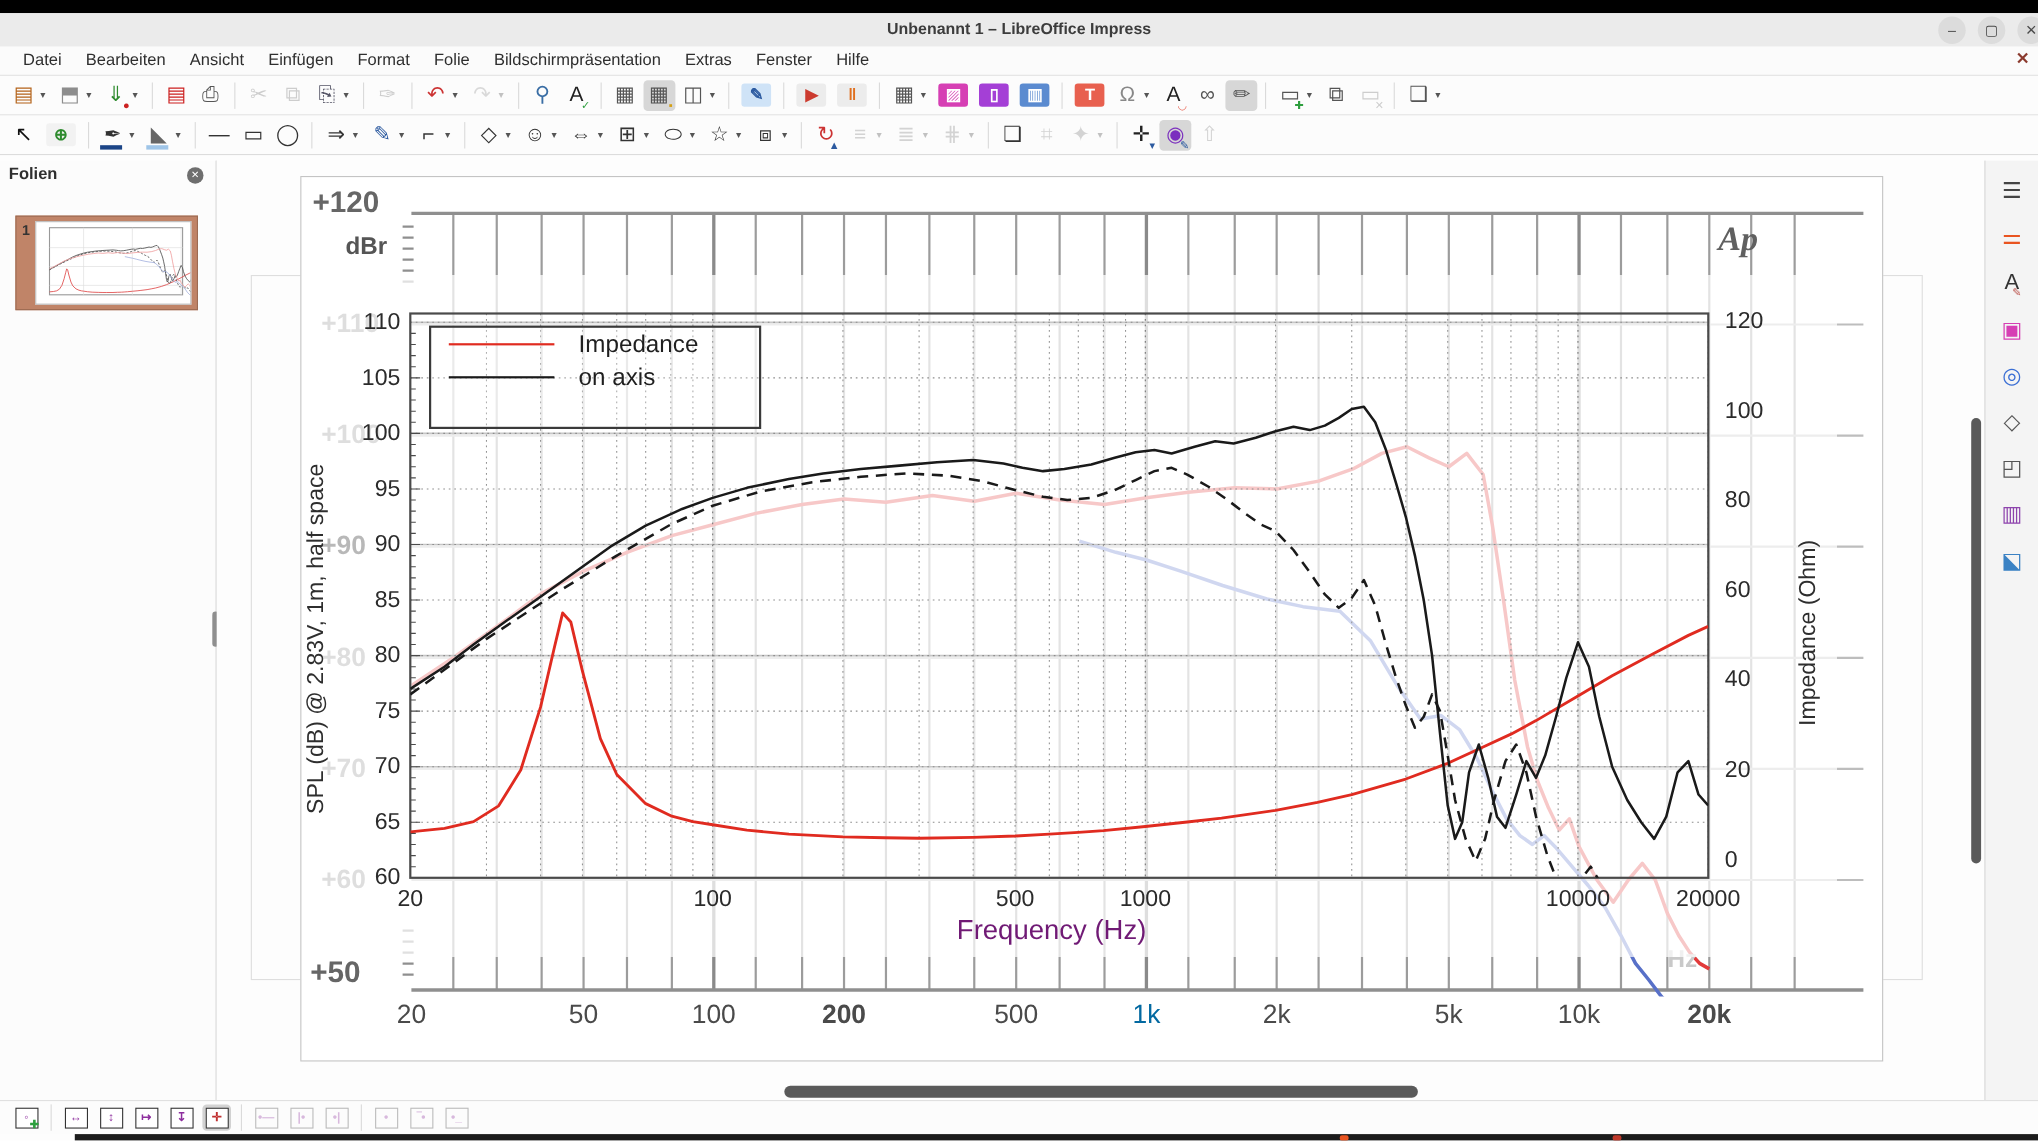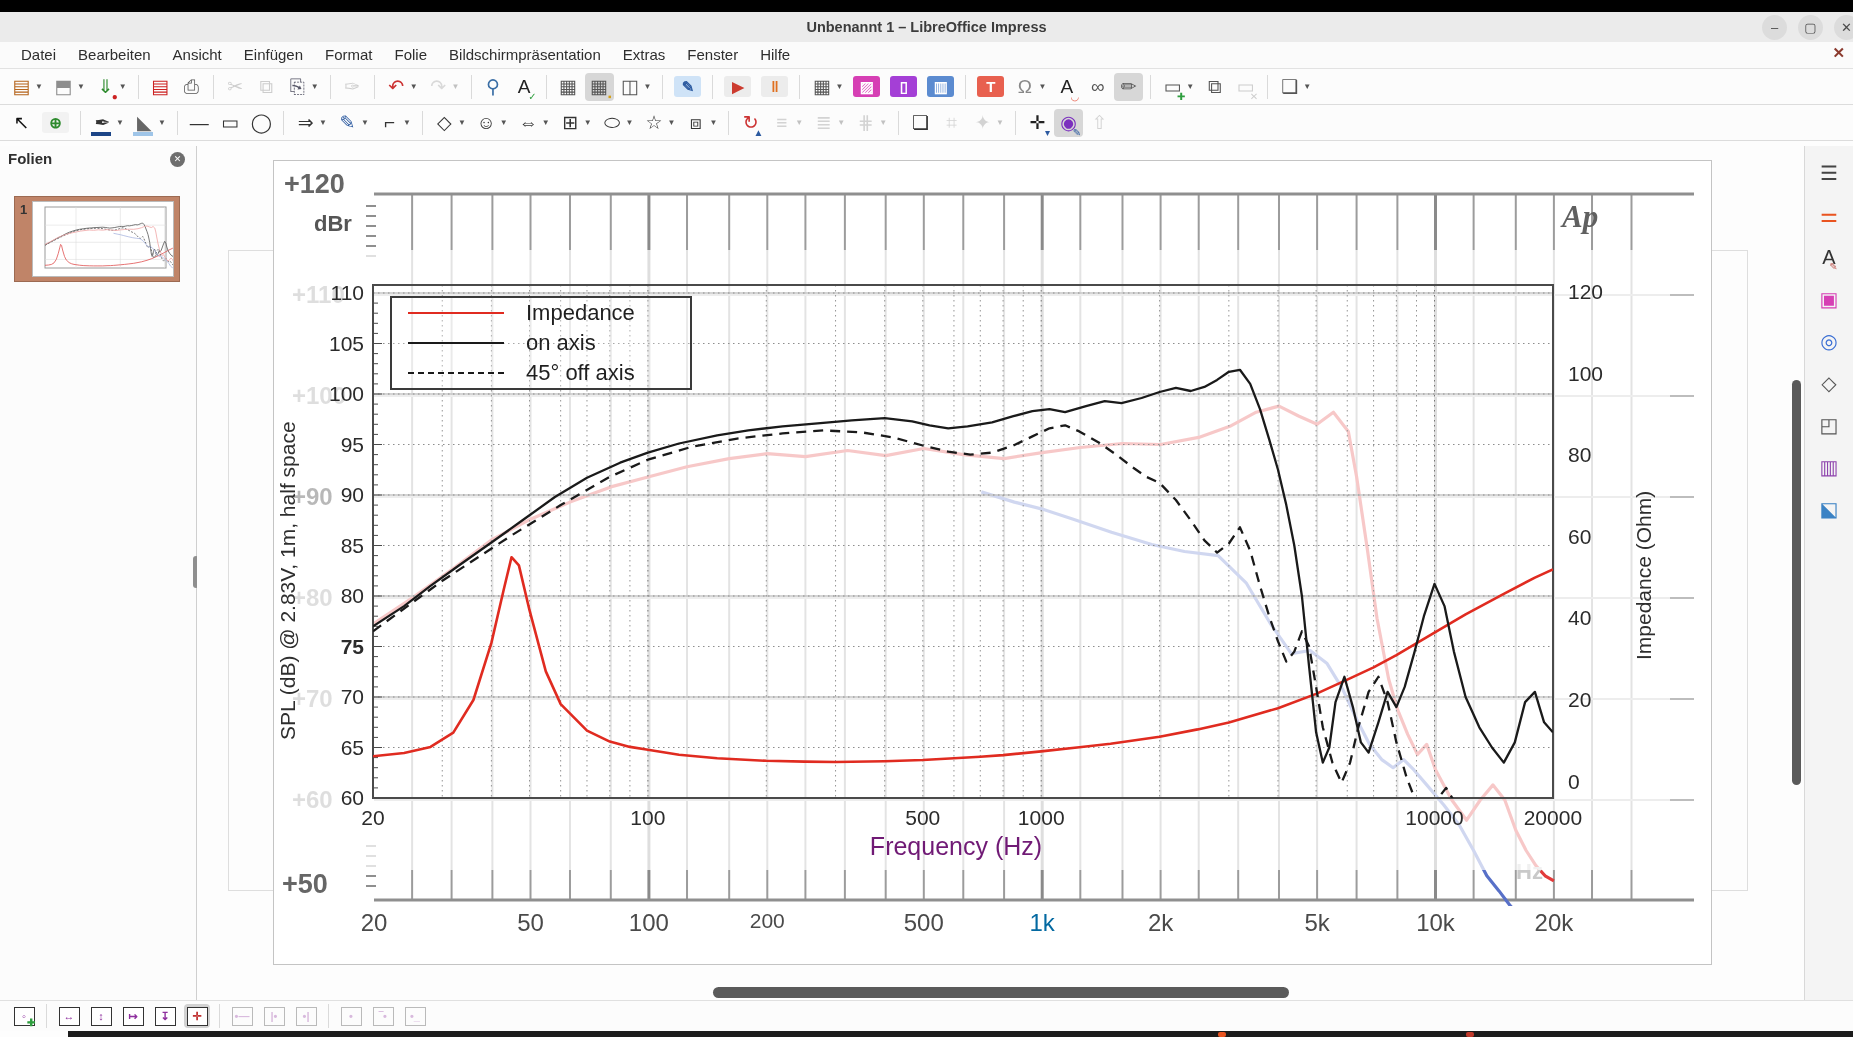--- a/index.html
+++ b/index.html
@@ -573,10 +573,6 @@
           <div class="leg-sample" style="border-top: 2.4px solid rgb(224, 43, 32);"></div>
           <span class="leg-text">Impedance</span>
         </div>
-        <div class="leg-row" style="top: 60px;">
-          <div class="leg-sample" style="border-top: 2.2px dashed rgb(26, 26, 26);"></div>
-          <span class="leg-text">45° off axis</span>
-        </div>
       </div>
     </div>
 

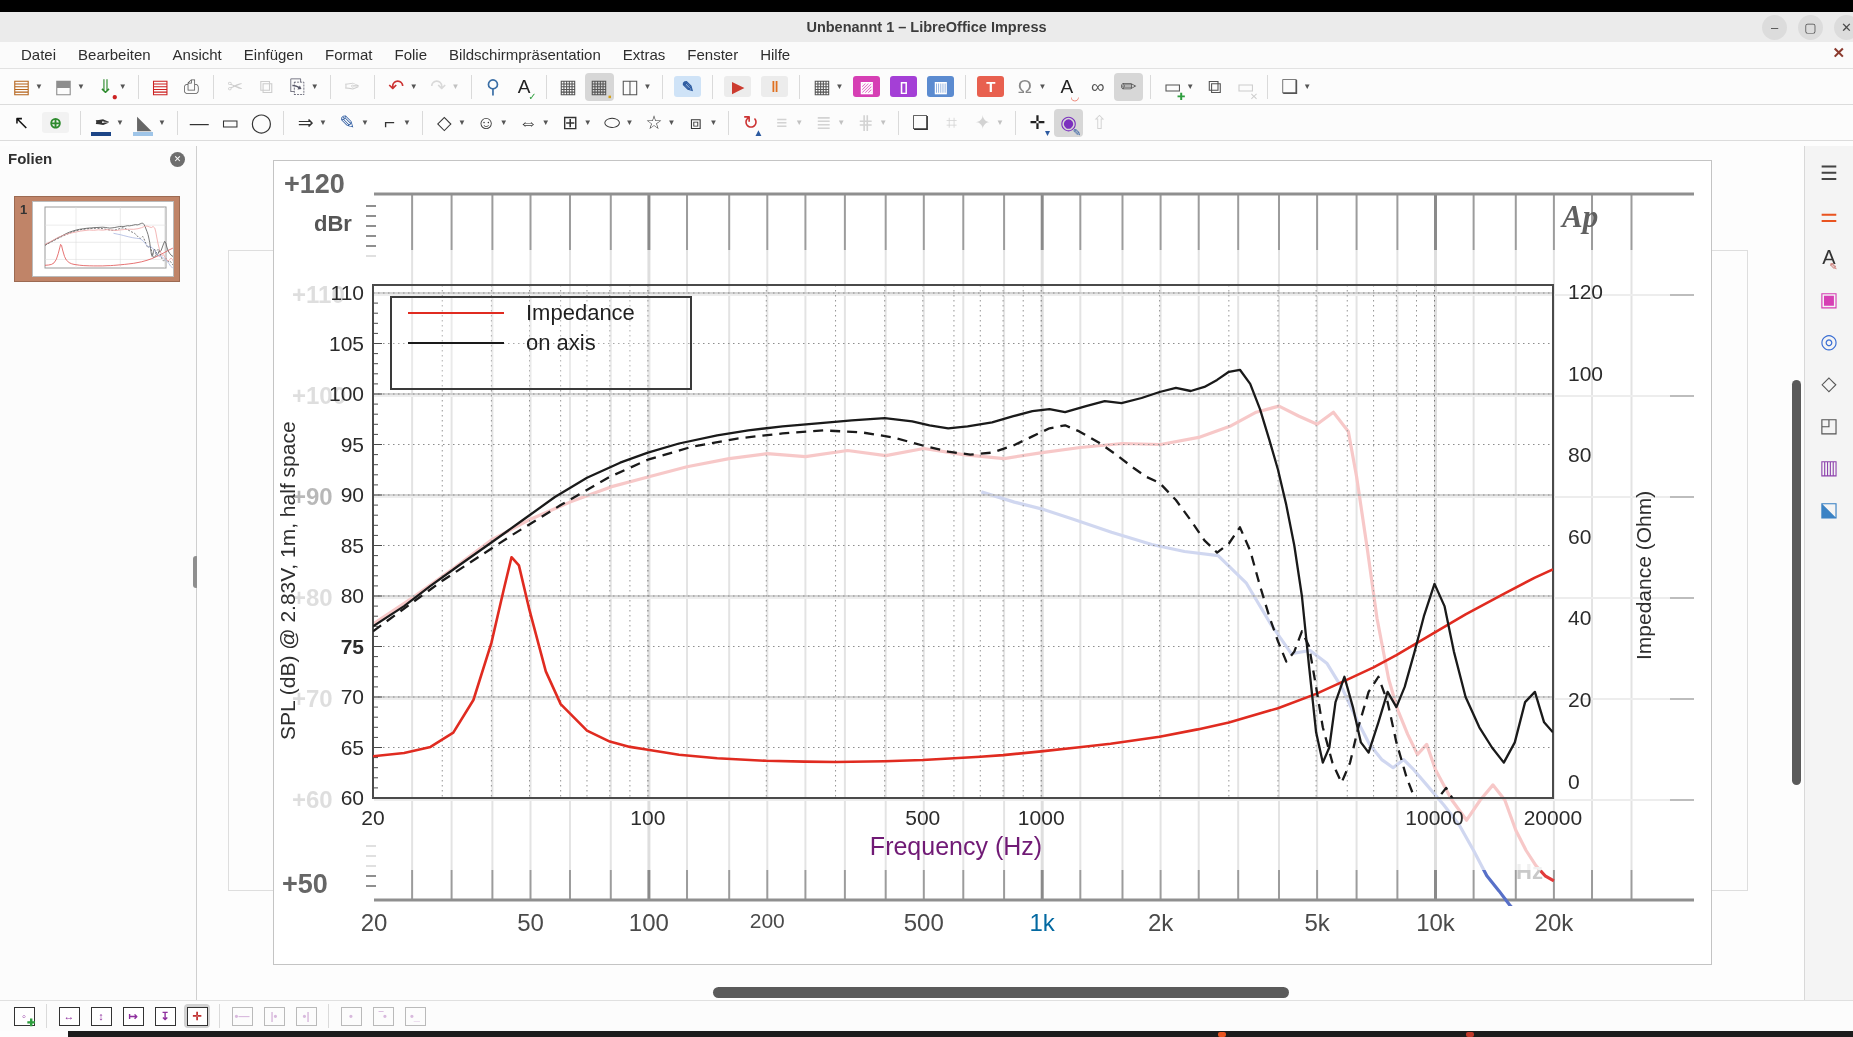--- a/index.html
+++ b/index.html
@@ -544,7 +544,7 @@
       <div class="tick-label" style="left: 18px; top: 233px; width: 70px; text-align: right;">90</div>
       <div class="tick-label" style="left: 18px; top: 283.5px; width: 70px; text-align: right;">85</div>
       <div class="tick-label" style="left: 18px; top: 334px; width: 70px; text-align: right;">80</div>
-      <div class="tick-label" style="left: 18px; top: 384.5px; width: 70px; text-align: right; font-weight: bold;">75</div>
+      <div class="tick-label" style="left: 18px; top: 384.5px; width: 70px; text-align: right;">75</div>
       <div class="tick-label" style="left: 18px; top: 435px; width: 70px; text-align: right;">70</div>
       <div class="tick-label" style="left: 18px; top: 485.5px; width: 70px; text-align: right;">65</div>
       <div class="tick-label" style="left: 18px; top: 536px; width: 70px; text-align: right;">60</div>

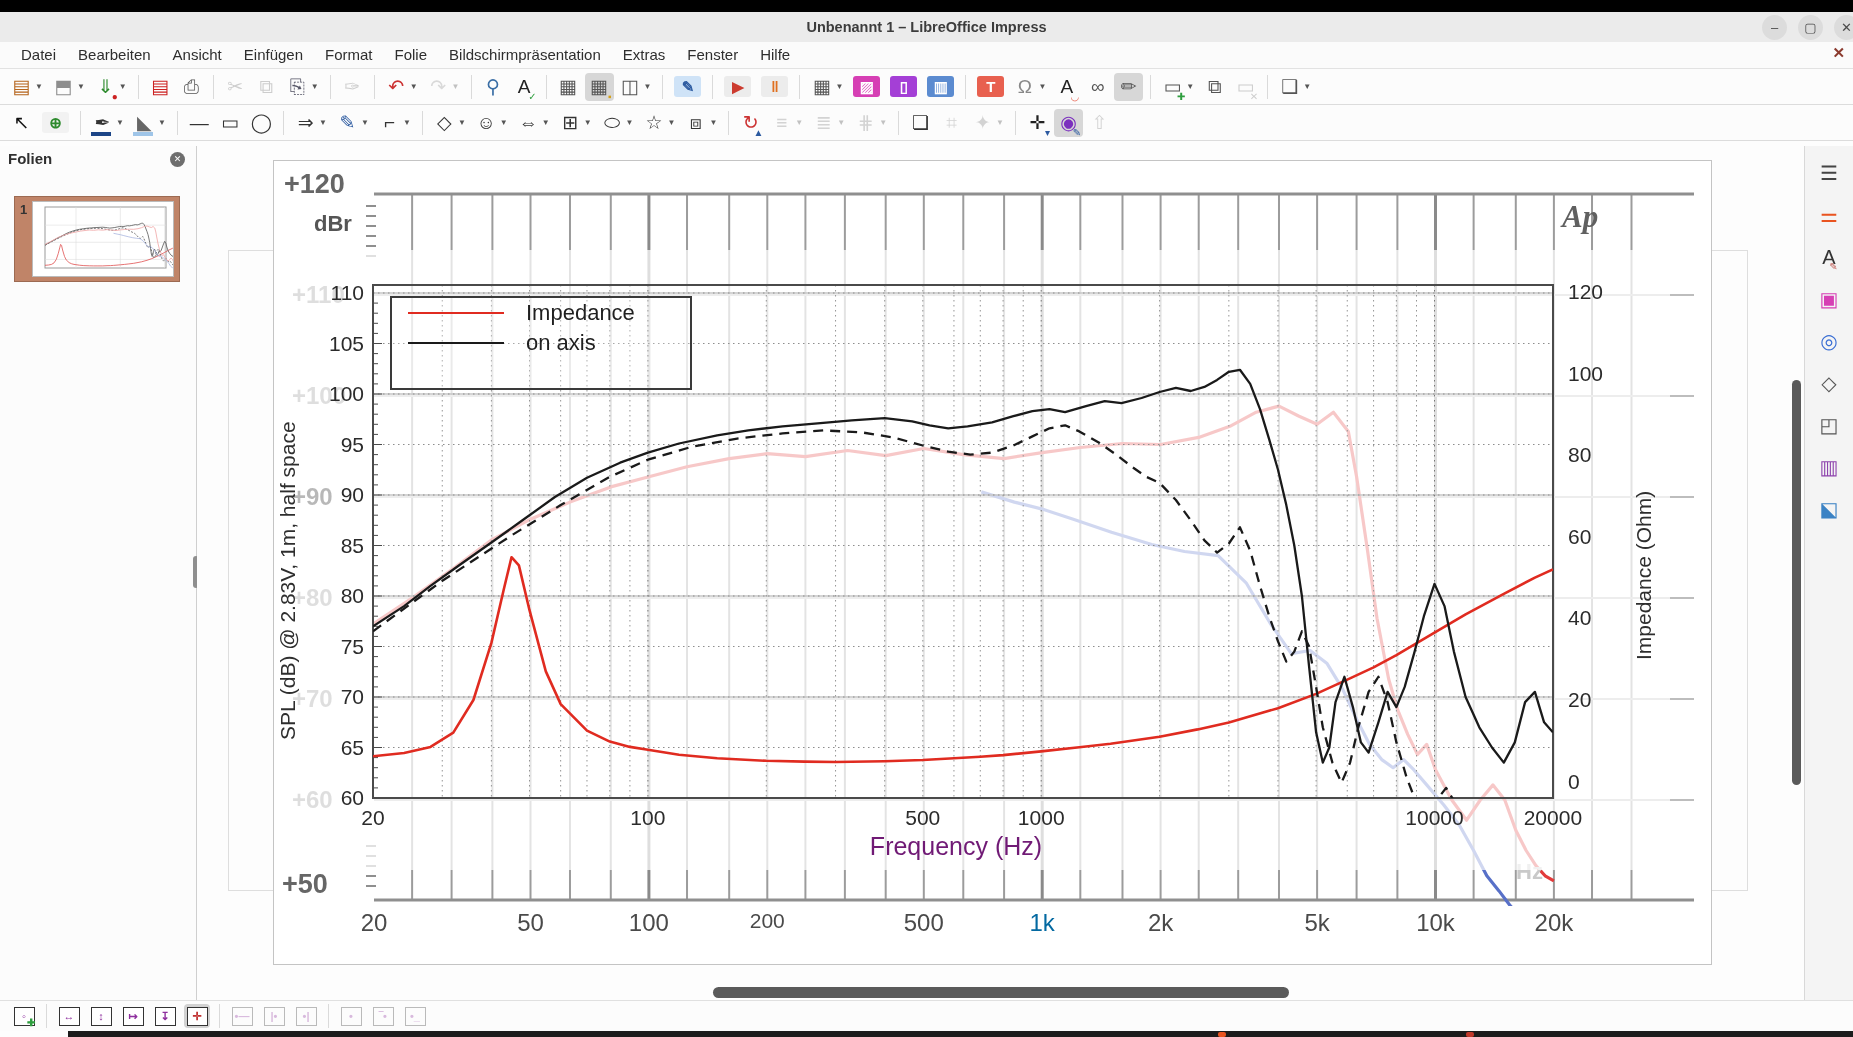--- a/index.html
+++ b/index.html
@@ -426,7 +426,7 @@
       <div class="bglabel" style="left: 70px; top: 748px; font-size: 24px; color: rgb(74, 74, 74); width: 60px; text-align: center; font-weight: normal;">20</div>
       <div class="bglabel" style="left: 226.51px; top: 748px; font-size: 24px; color: rgb(74, 74, 74); width: 60px; text-align: center; font-weight: normal;">50</div>
       <div class="bglabel" style="left: 344.905px; top: 748px; font-size: 24px; color: rgb(74, 74, 74); width: 60px; text-align: center; font-weight: normal;">100</div>
-      <div class="bglabel" style="left: 463.3px; top: 748px; font-size: 21px; color: rgb(74, 74, 74); width: 60px; text-align: center; font-weight: normal;">200</div>
+      <div class="bglabel" style="left: 463.3px; top: 748px; font-size: 24px; color: rgb(74, 74, 74); width: 60px; text-align: center; font-weight: bold;">200</div>
       <div class="bglabel" style="left: 619.81px; top: 748px; font-size: 24px; color: rgb(74, 74, 74); width: 60px; text-align: center; font-weight: normal;">500</div>
       <div class="bglabel" style="left: 738.205px; top: 748px; font-size: 24px; color: #0369a1; width: 60px; text-align: center; font-weight: normal;">1k</div>
       <div class="bglabel" style="left: 856.6px; top: 748px; font-size: 24px; color: rgb(74, 74, 74); width: 60px; text-align: center; font-weight: normal;">2k</div>

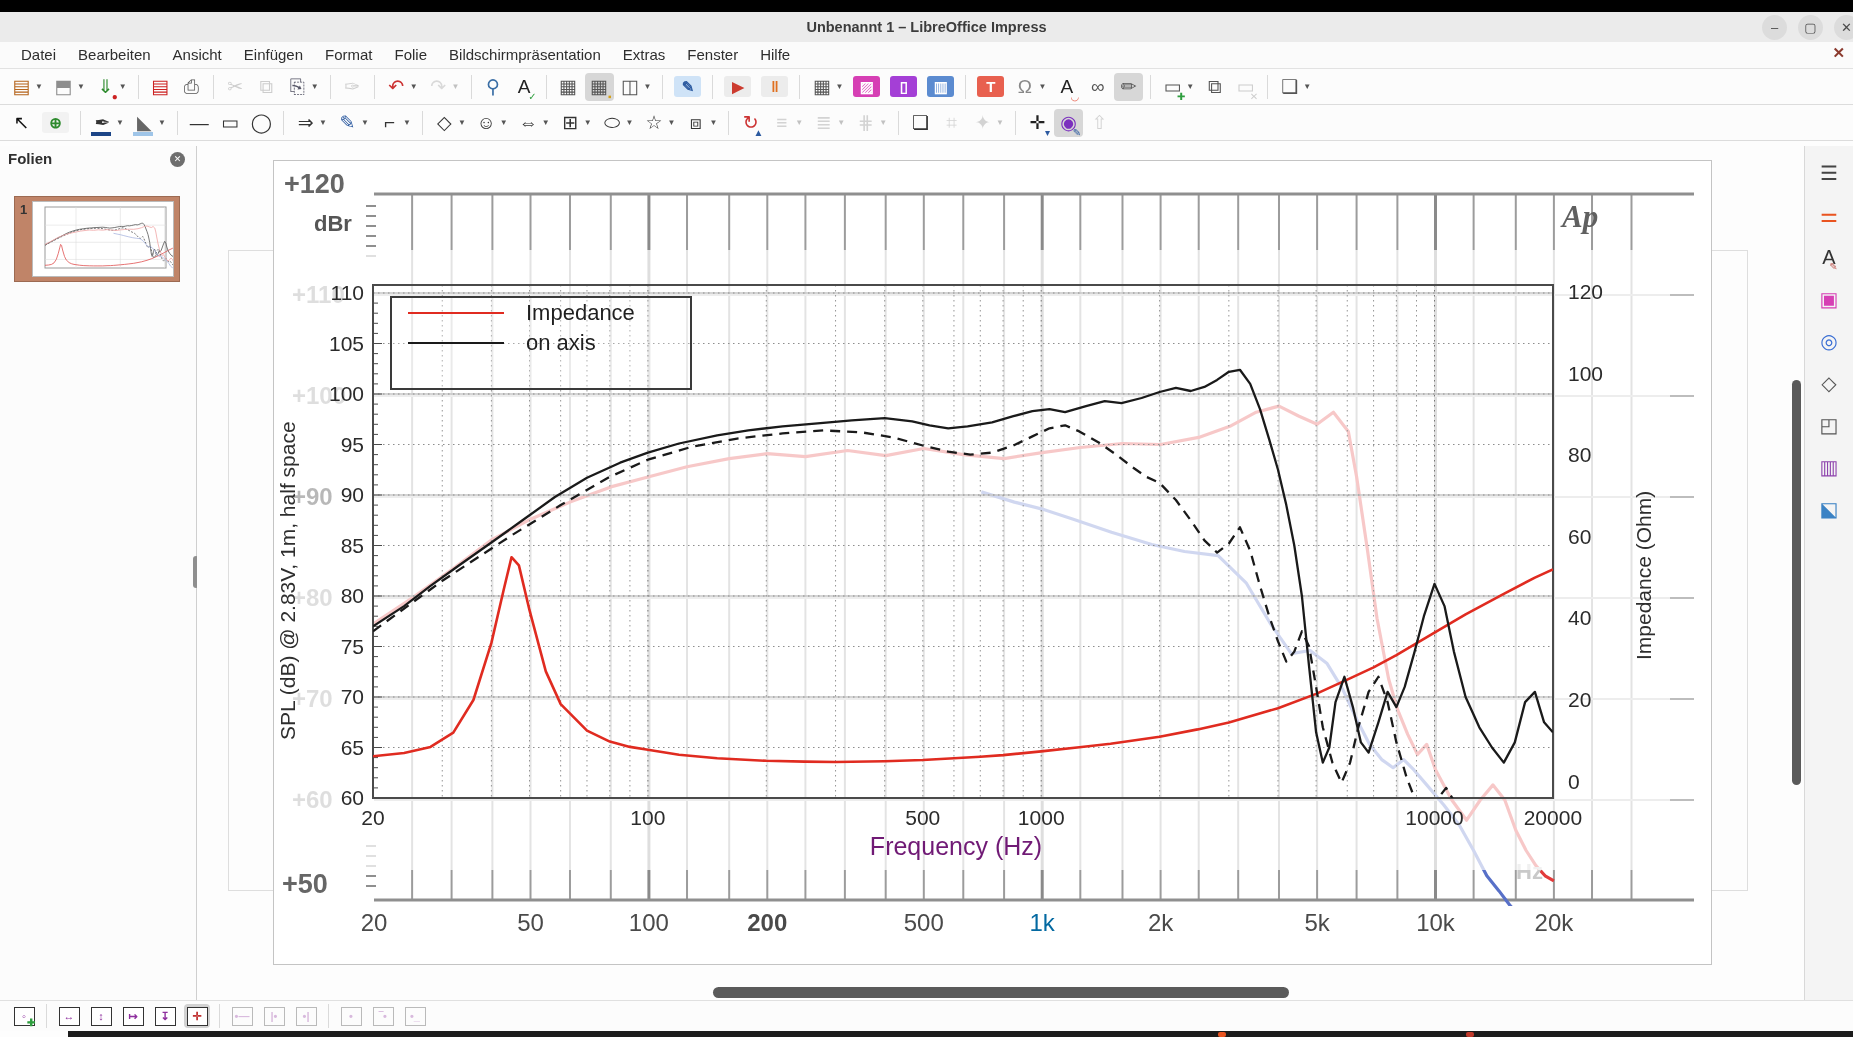--- a/index.html
+++ b/index.html
@@ -432,7 +432,7 @@
       <div class="bglabel" style="left: 856.6px; top: 748px; font-size: 24px; color: rgb(74, 74, 74); width: 60px; text-align: center; font-weight: normal;">2k</div>
       <div class="bglabel" style="left: 1013.11px; top: 748px; font-size: 24px; color: rgb(74, 74, 74); width: 60px; text-align: center; font-weight: normal;">5k</div>
       <div class="bglabel" style="left: 1131.5px; top: 748px; font-size: 24px; color: rgb(74, 74, 74); width: 60px; text-align: center; font-weight: normal;">10k</div>
-      <div class="bglabel" style="left: 1249.9px; top: 748px; font-size: 24px; color: rgb(74, 74, 74); width: 60px; text-align: center; font-weight: normal;">20k</div>
+      <div class="bglabel" style="left: 1249.9px; top: 748px; font-size: 24px; color: rgb(74, 74, 74); width: 60px; text-align: center; font-weight: bold;">20k</div>
     </div>
   <div class="abs" id="inset">
       <svg width="1394" height="620">

